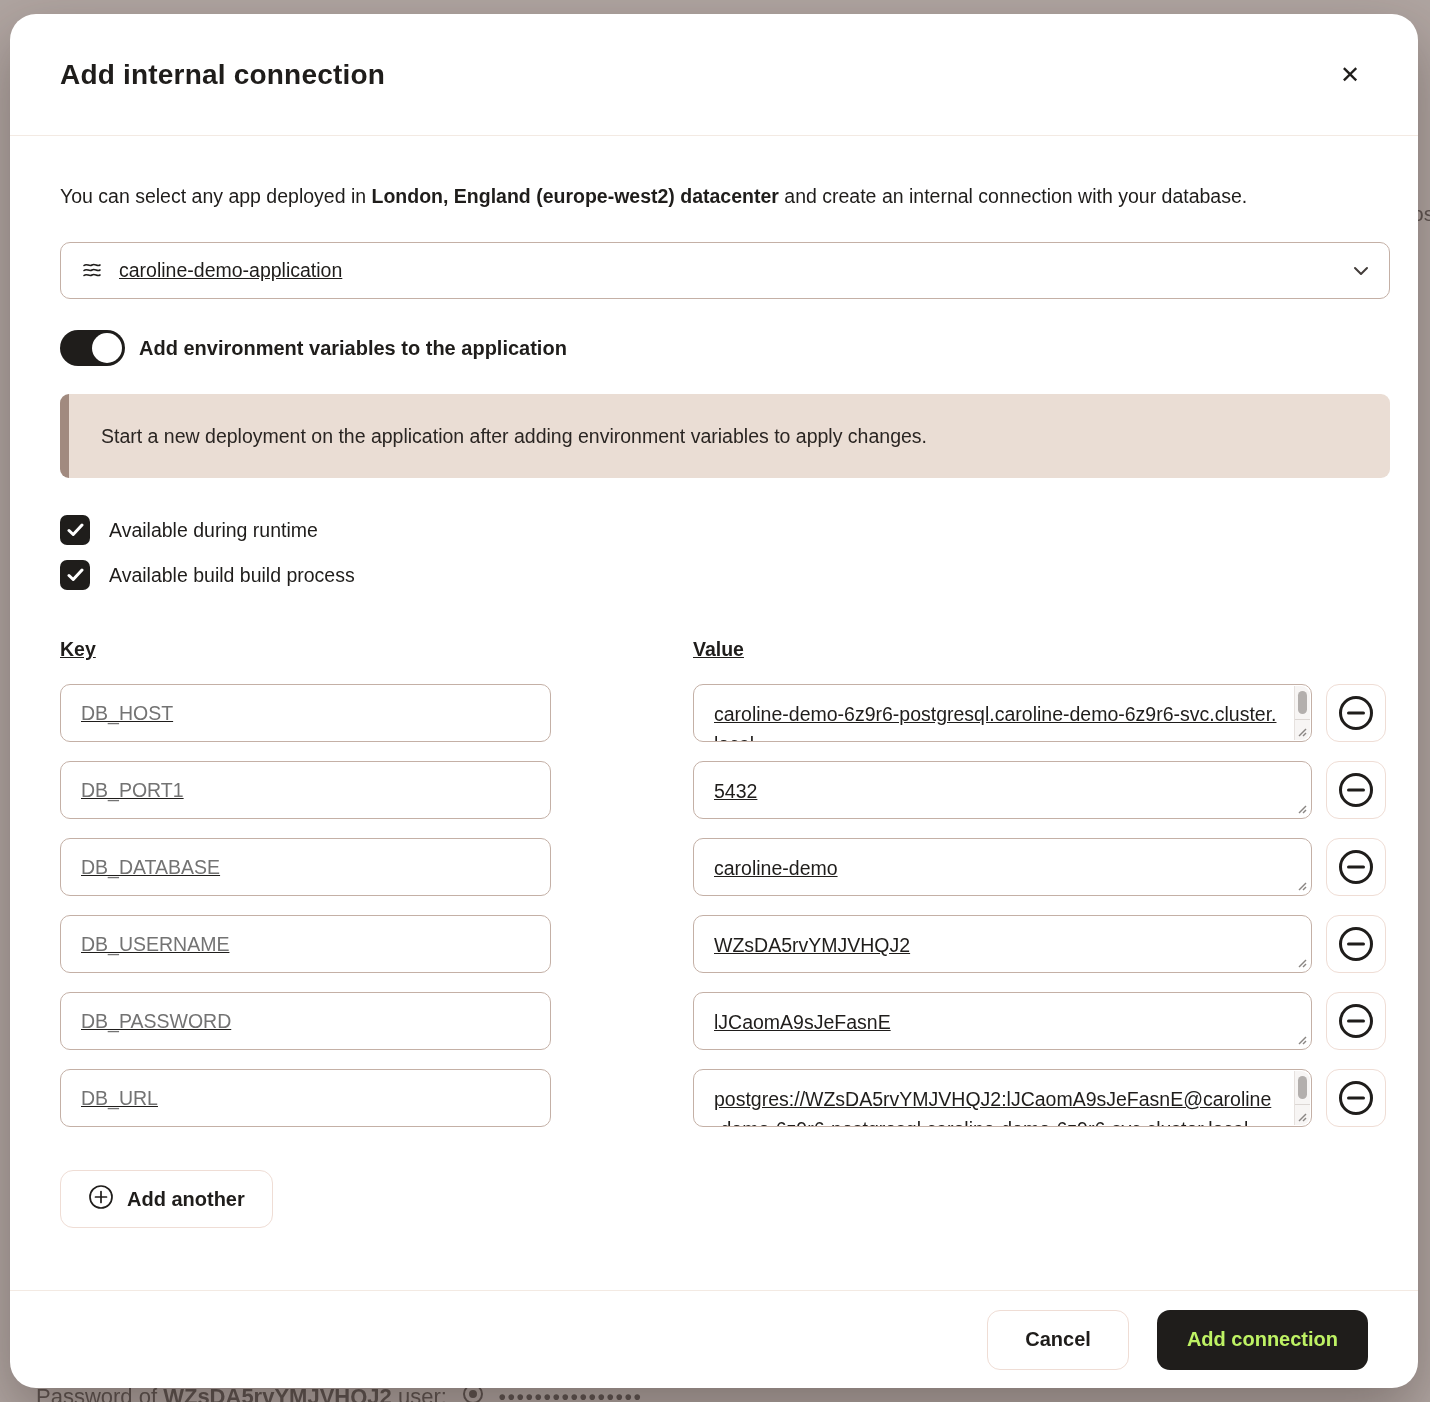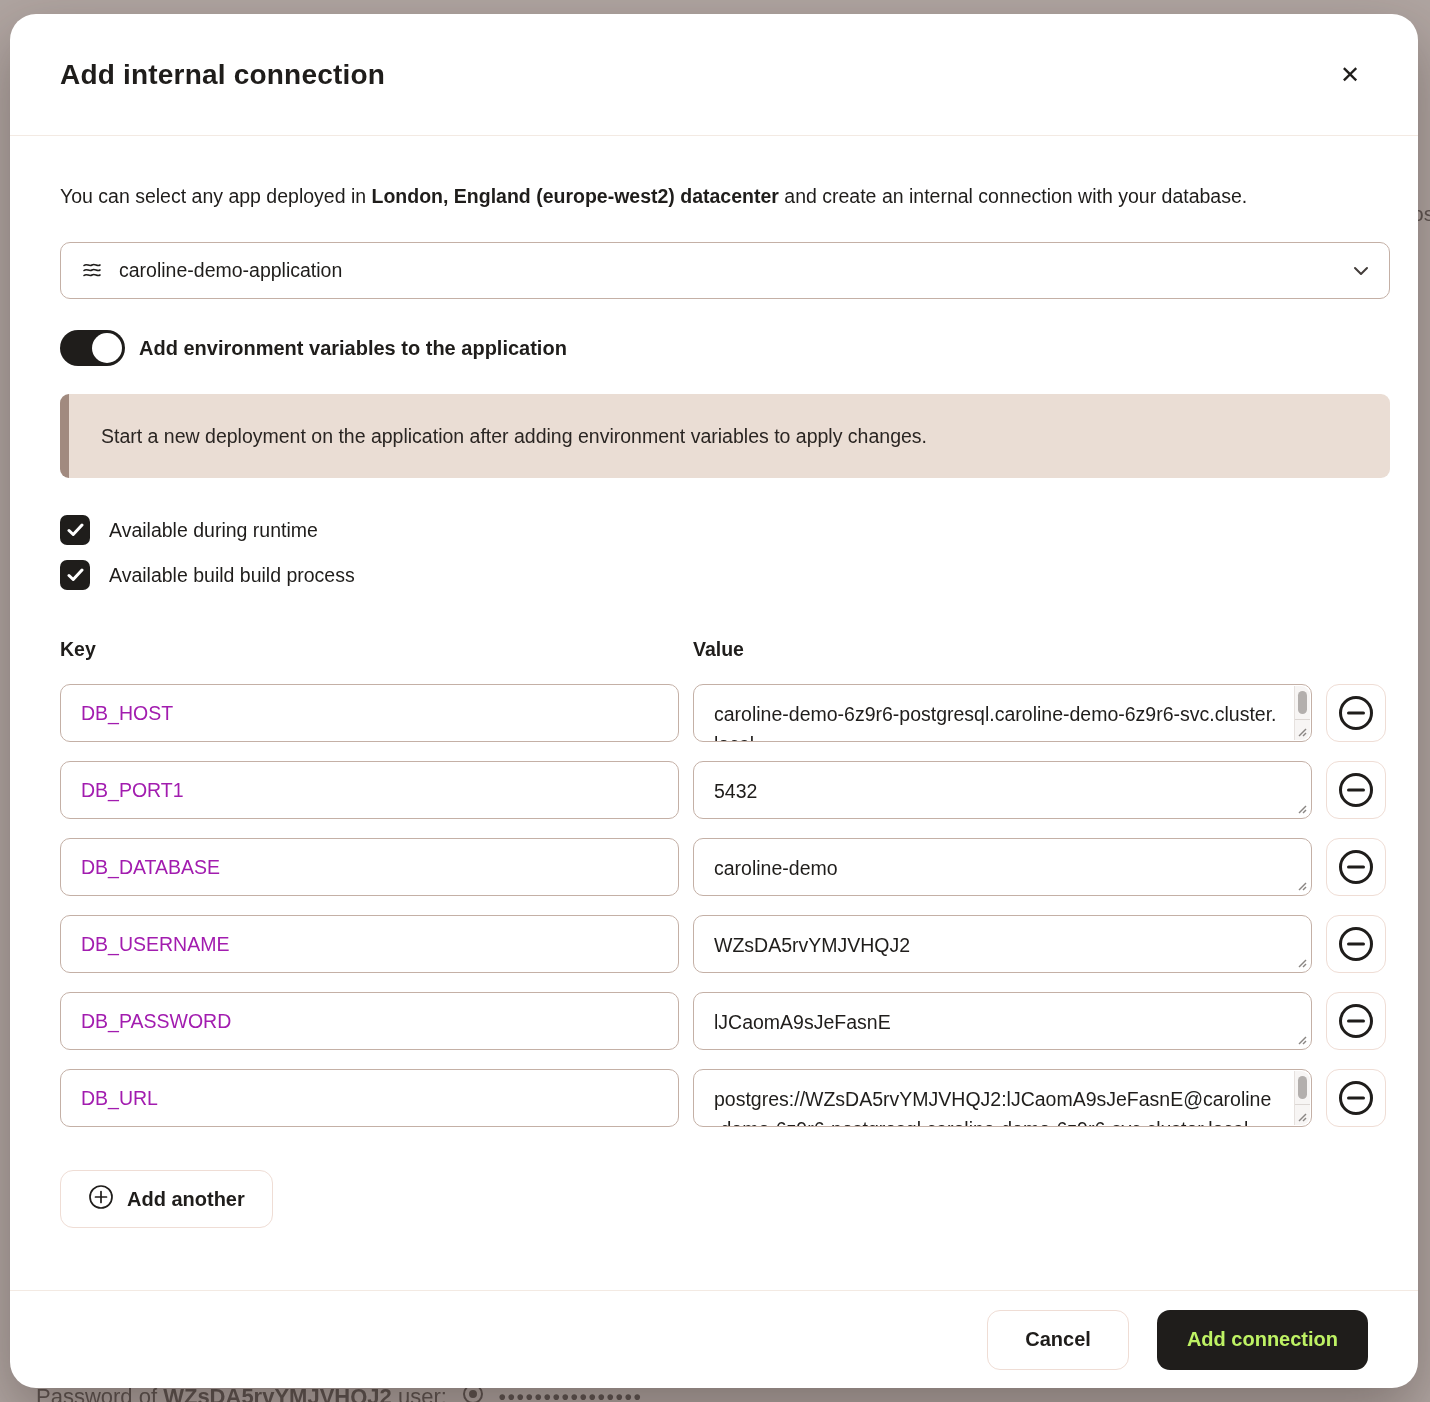--- a/index.html
+++ b/index.html
@@ -57,7 +57,7 @@
     margin-top:29px; height:57px; width:1330px;
     border:1px solid #c4b0a6; border-radius:10px;
     display:flex; align-items:center; padding:0 20px;
-    cursor:pointer; background:#fff;
+    cursor:pointer; background:#fff;text-decoration:underline;
   }
   .app-select .stack-icon { display:flex; margin-right:16px; }
   .app-select .value { font-size:19.5px; }

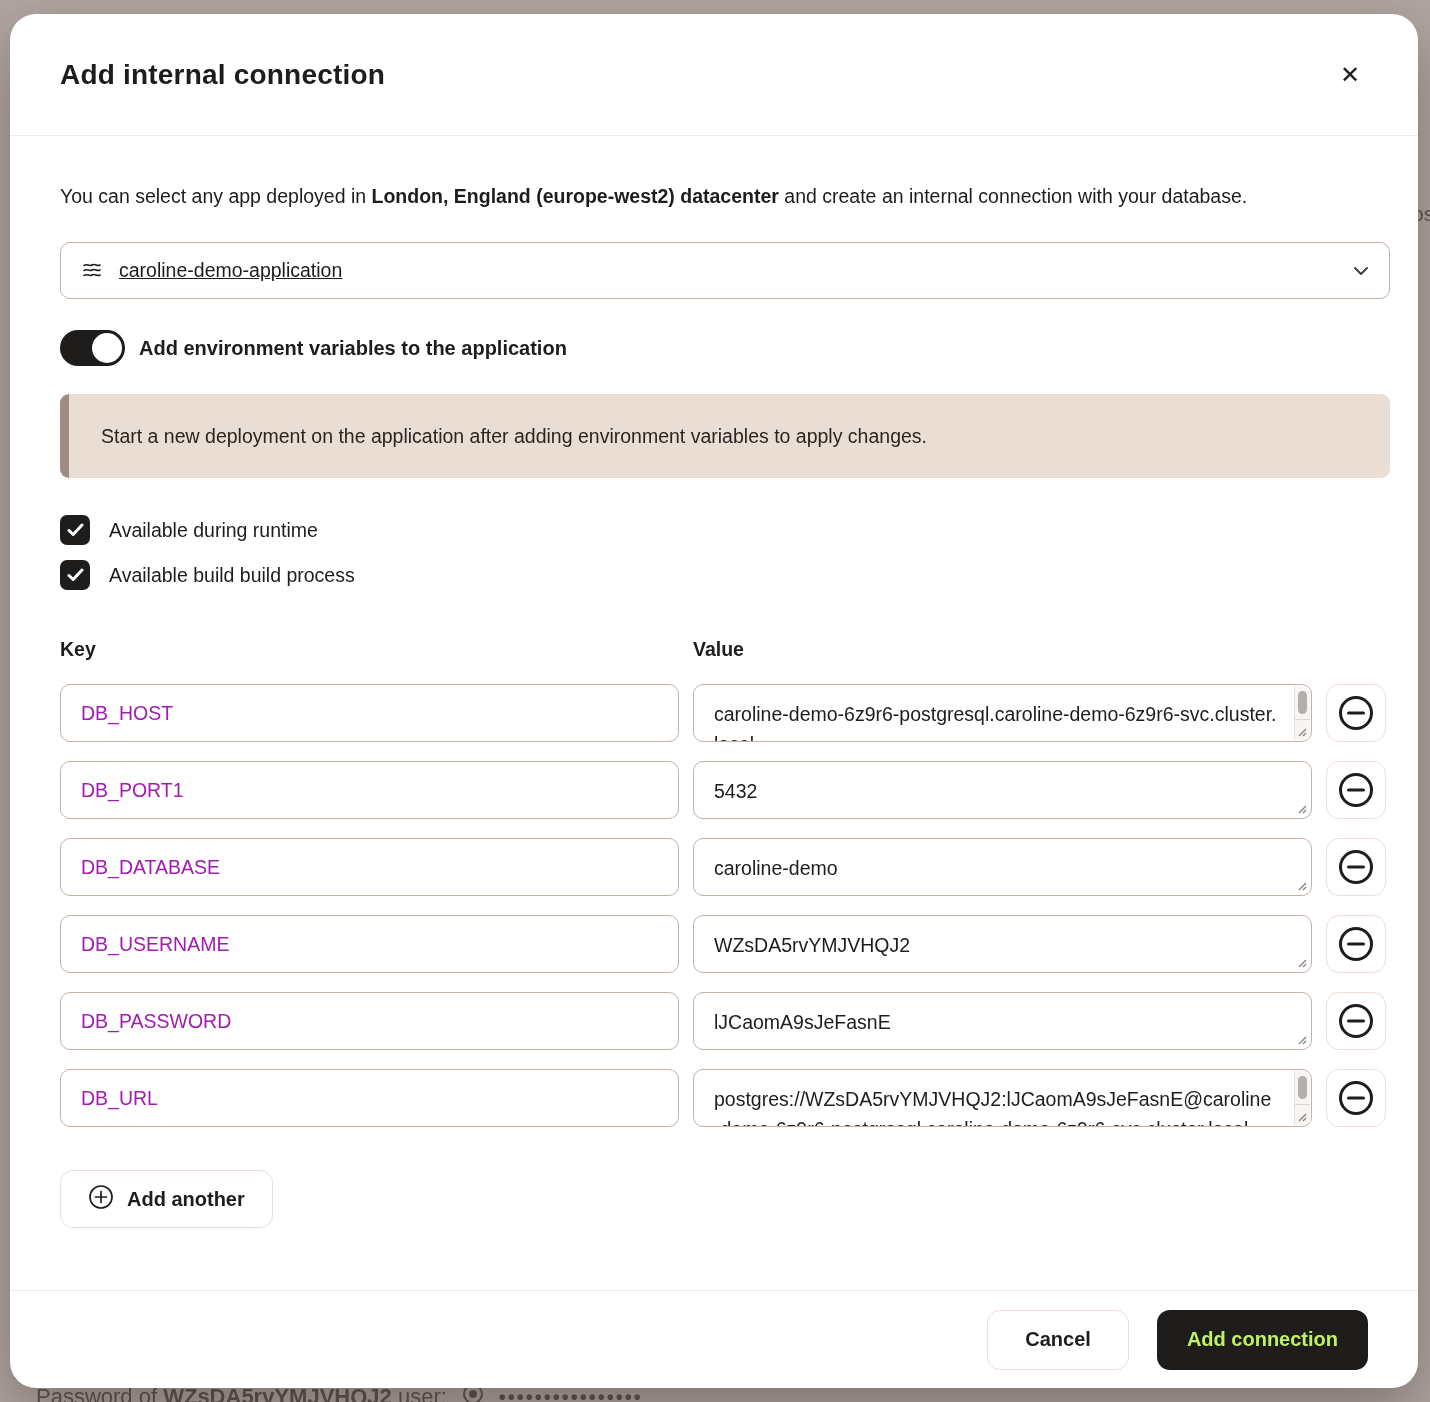--- a/index.html
+++ b/index.html
@@ -100,6 +100,7 @@
     grid-template-columns:619px 619px 60px;
     column-gap:14px; row-gap:19px;
     align-items:start;
+    text-decoration:underline;
   }
   .kv-header { font-size:19.5px; font-weight:700; padding-bottom:4px; }
   .key-input {

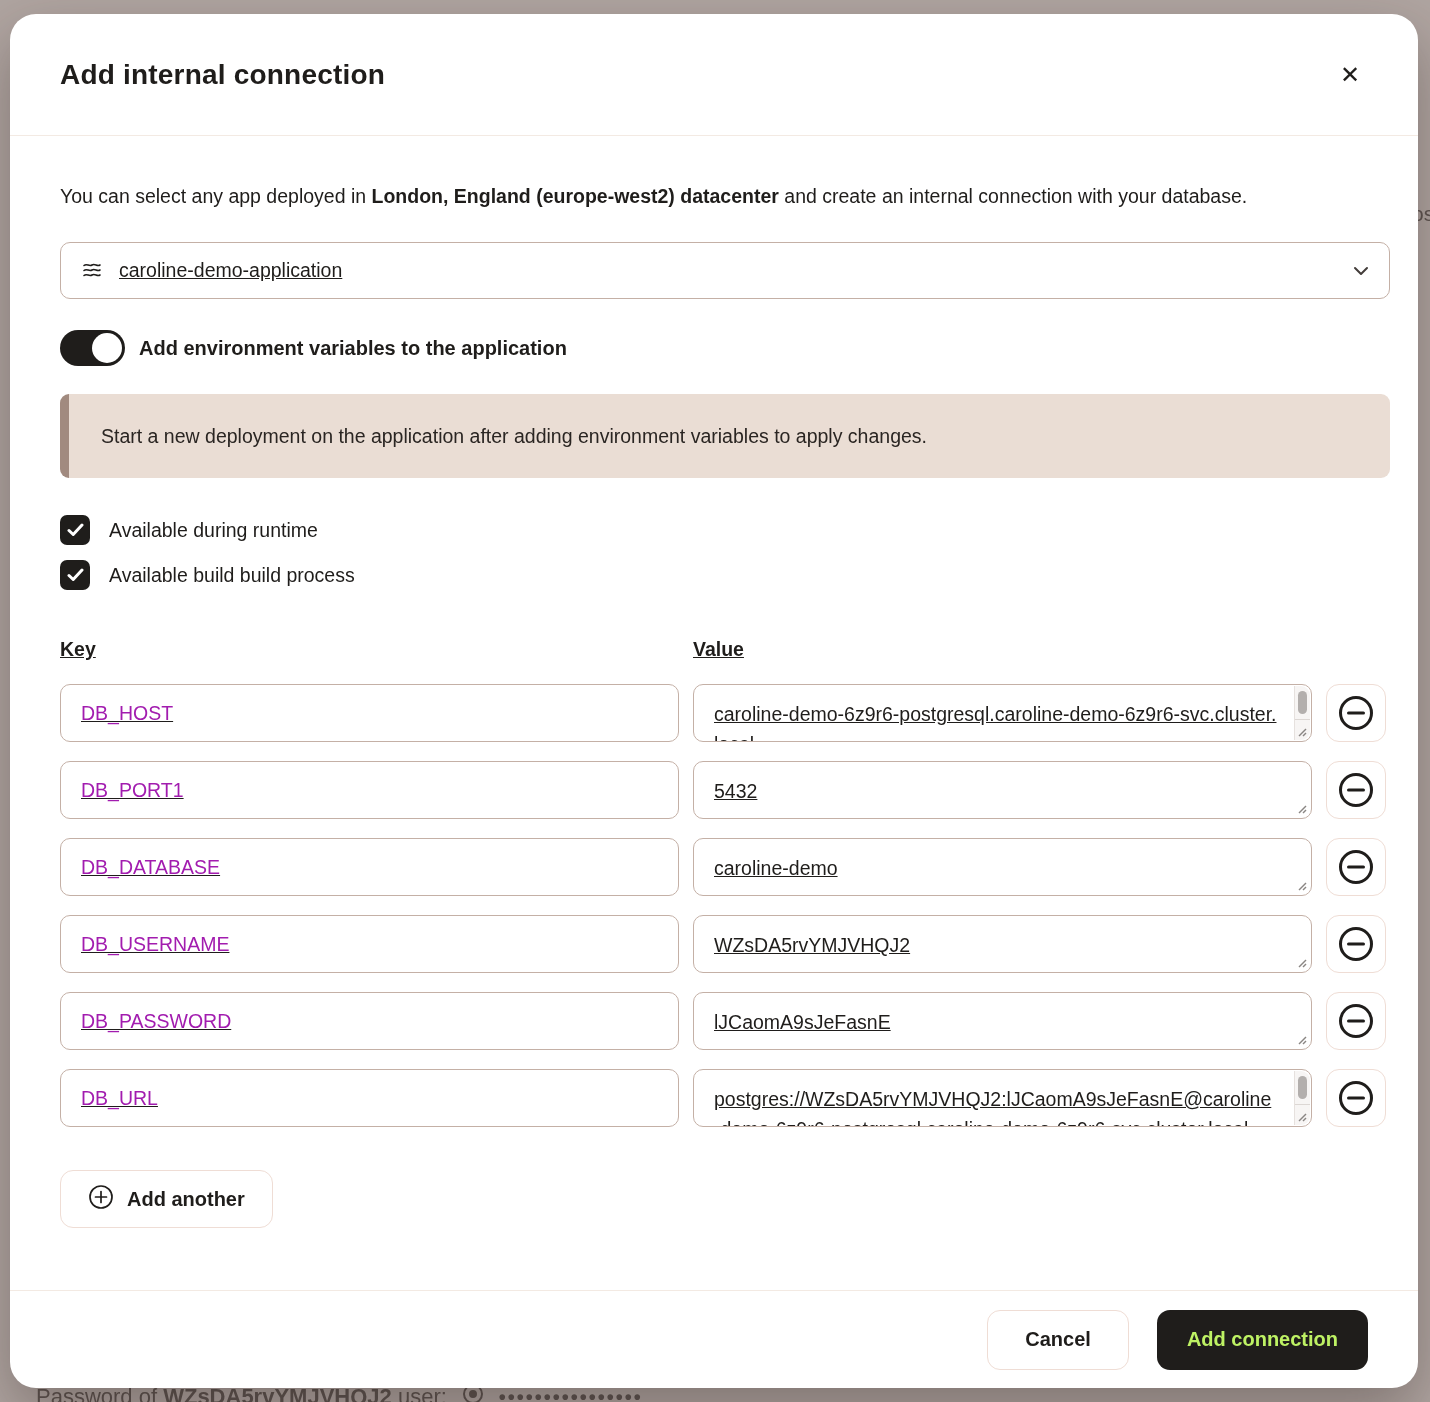--- a/index.html
+++ b/index.html
@@ -104,9 +104,9 @@
   }
   .kv-header { font-size:19.5px; font-weight:700; padding-bottom:4px; }
   .key-input {
-    width:619px; height:58px;
+    width:491px; height:58px;
     border:1px solid #c4b0a6; border-radius:10px;
-    padding:0 20px; font-size:19.5px; color:#a21caf;
+    padding:0 20px; font-size:19.5px; color:#737373;
     font-family:"Liberation Sans", sans-serif;
     outline:none; background:#fff;
   }

